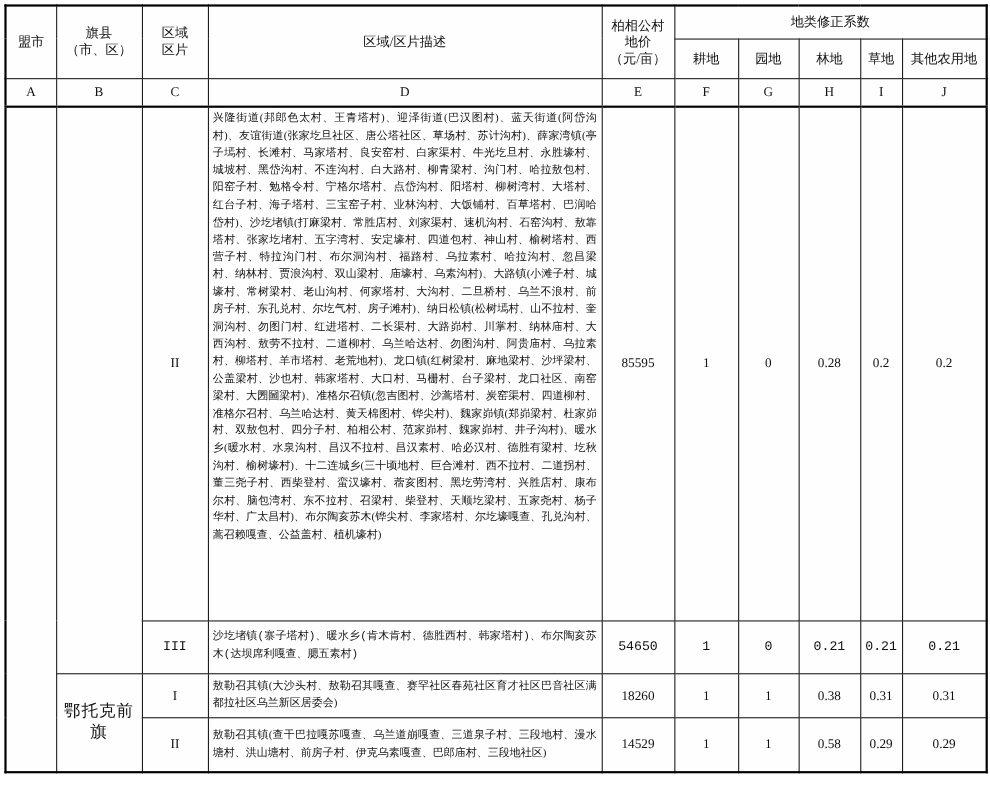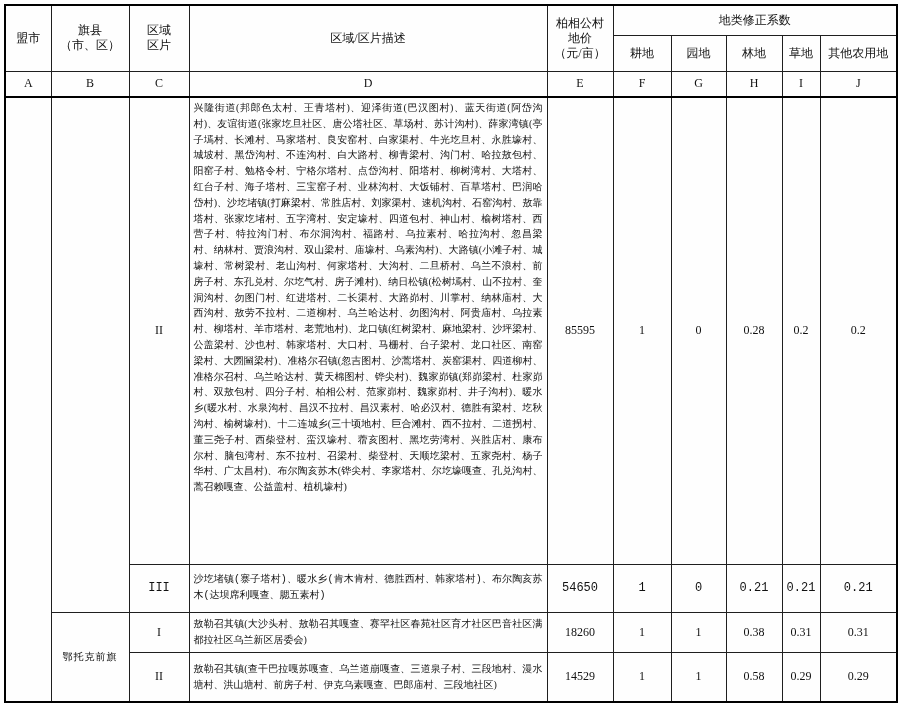--- a/index.html
+++ b/index.html
@@ -39,7 +39,7 @@
   }
   td.desc-top{vertical-align:top;}
   td.num{font-size:12px;}
-  td.banner{font-size:10px;letter-spacing:1px;margin-left:34px;}
+  td.banner{font-size:15px;letter-spacing:1px;margin-left:34px;}
 </style>
 </head>
 <body>

